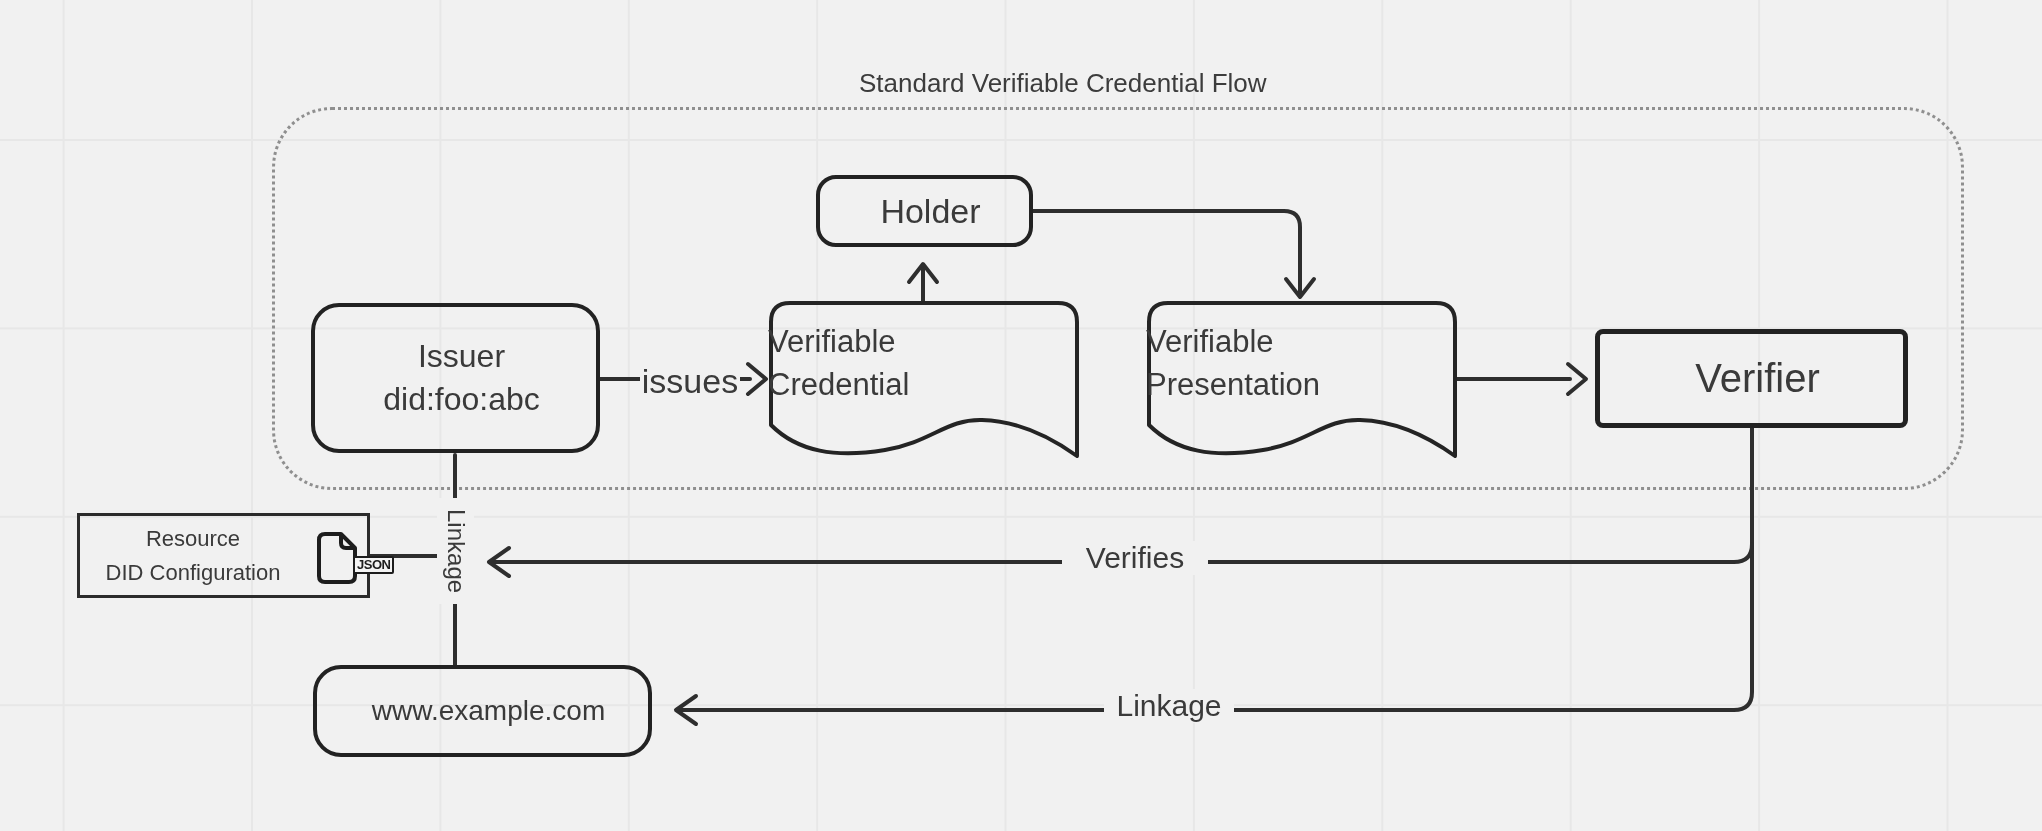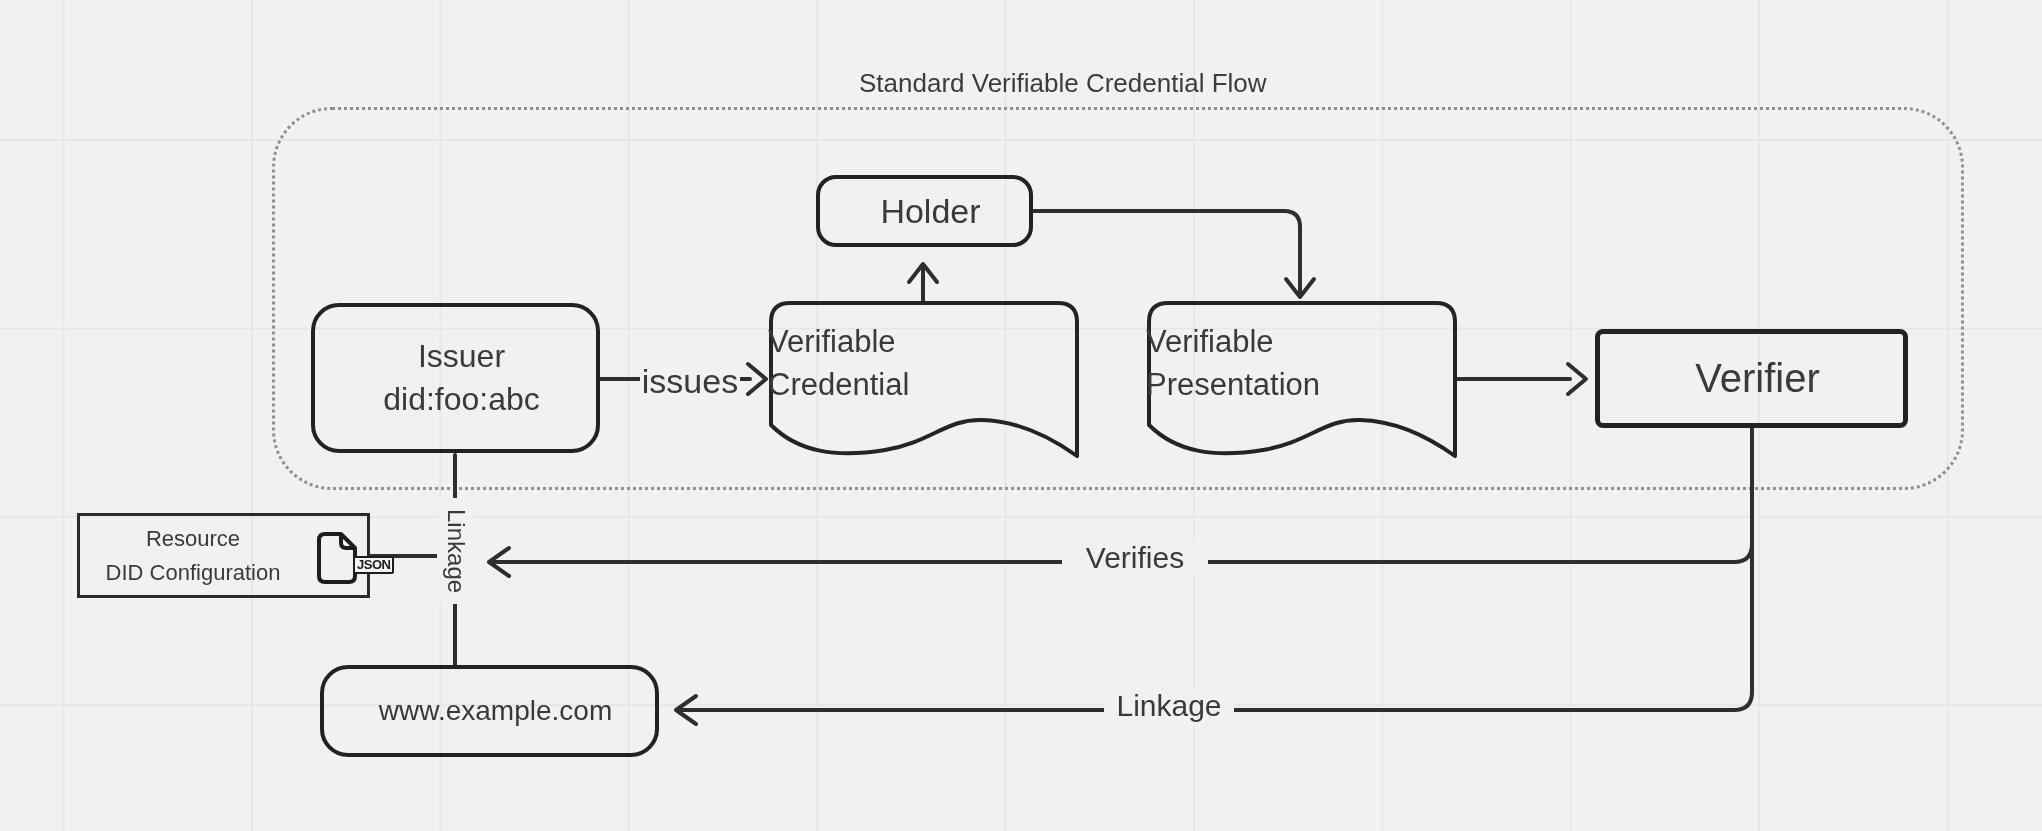--- a/index.html
+++ b/index.html
@@ -42,7 +42,7 @@
   .holder-node{left:816px;top:175px;width:217px;height:72px;border-radius:20px;font-size:34px;}
   .issuer-node{left:311px;top:303px;width:289px;height:150px;border-radius:28px;font-size:32px;line-height:43px;}
   .verifier-node{left:1595px;top:329px;width:313px;height:99px;border-radius:8px;border-width:5px;font-size:40px;}
-  .website-node{left:320px;top:665px;width:339px;height:92px;border-radius:28px;font-size:28px;}
+  .website-node{left:313px;top:665px;width:339px;height:92px;border-radius:28px;font-size:28px;}
   .did-node{
     left:77px;top:513px;width:293px;height:85px;
     box-sizing:border-box;border:3px solid #2b2b2b;

